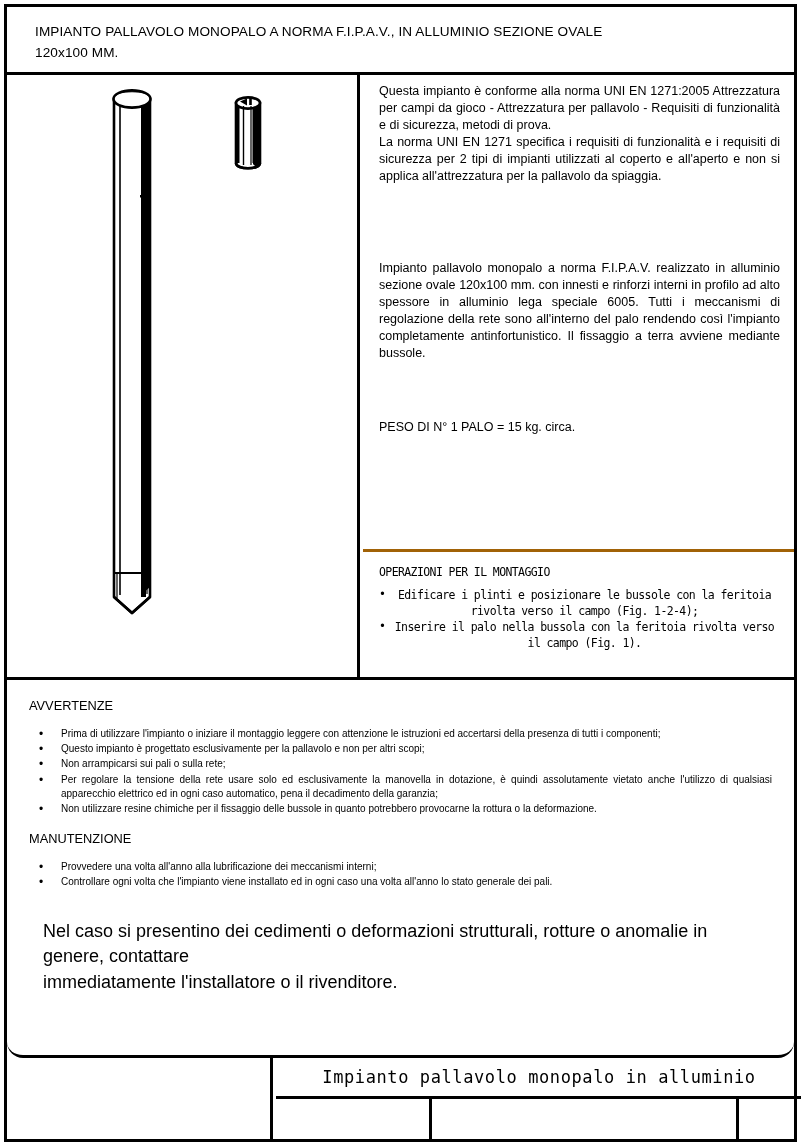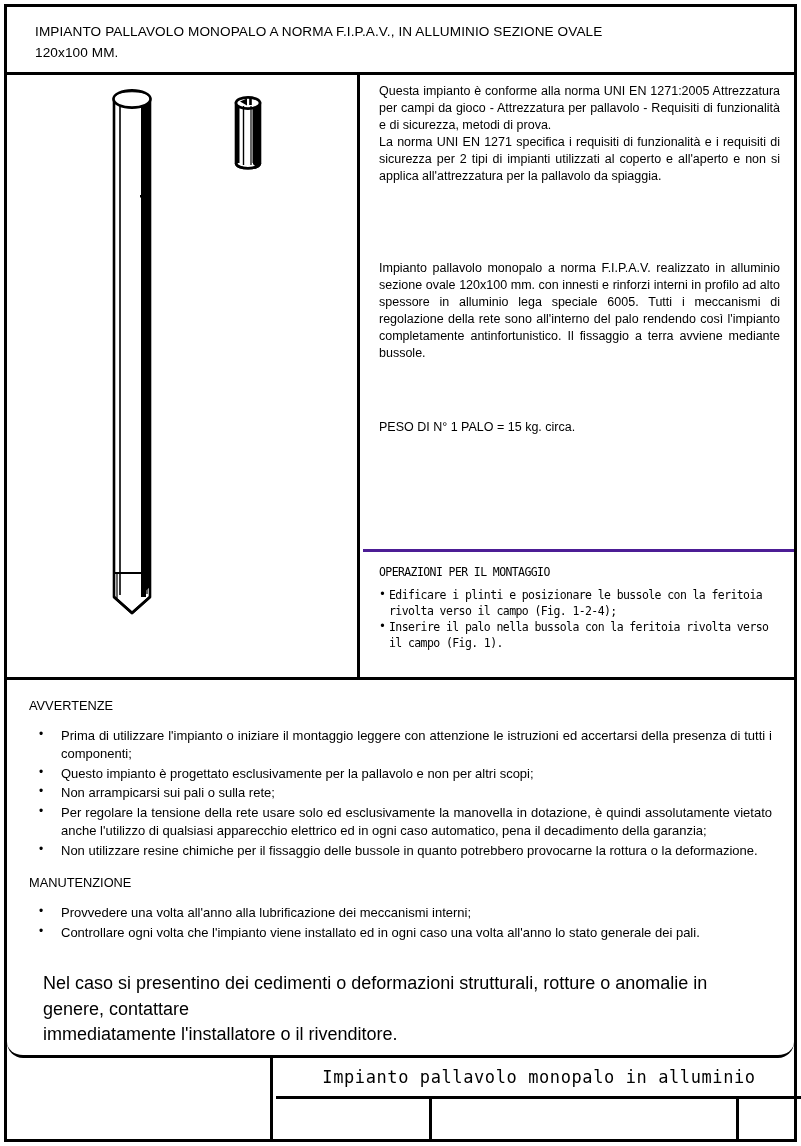--- a/index.html
+++ b/index.html
@@ -87,7 +87,7 @@
     width: 431px;
     height: 477px;
     box-sizing: border-box;
-    border-bottom: 3px solid #4c1d95;
+    border-bottom: 3px solid #a16207;
     padding: 8px 14px 6px 16px;
   }
   .mount-box {

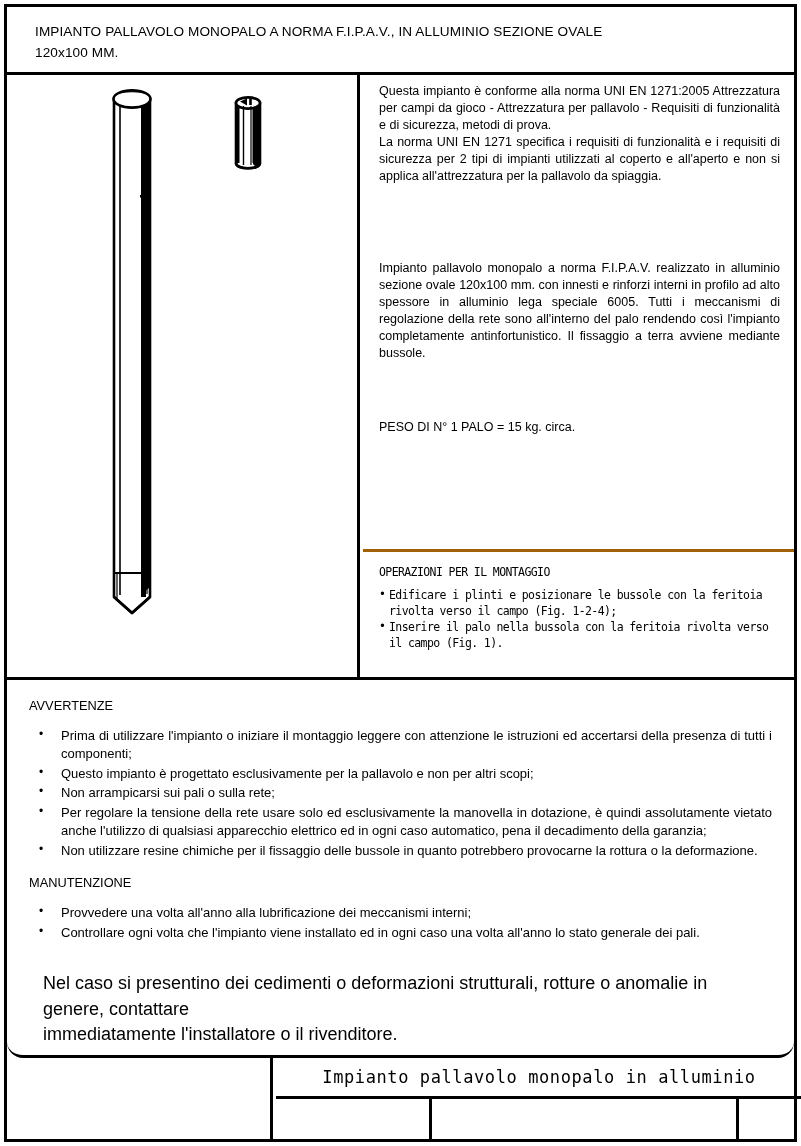--- a/index.html
+++ b/index.html
@@ -131,6 +131,7 @@
     list-style: none;
     font-size: 11.5px;
     line-height: 1.36;
+    text-align: center;
   }
   .mount-list li {
     position: relative;

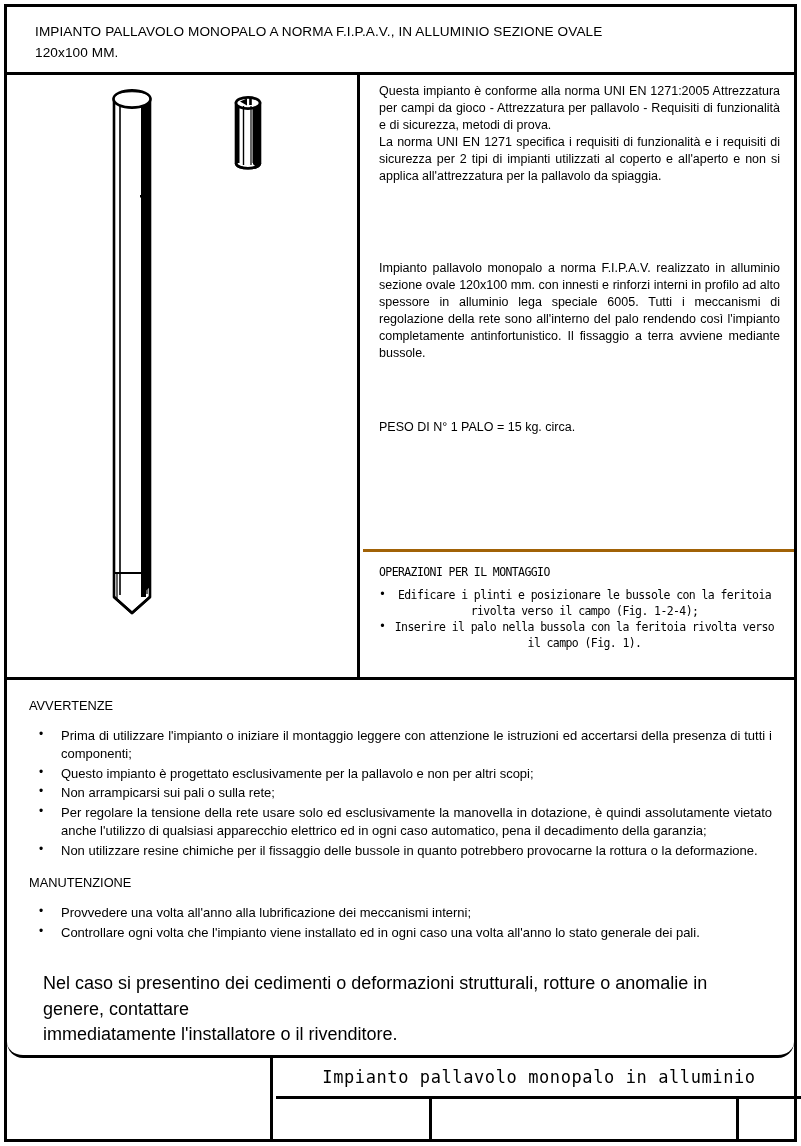--- a/index.html
+++ b/index.html
@@ -169,7 +169,7 @@
   }
   .warn ul li {
     position: relative;
-    font-size: 13px;
+    font-size: 10px;
     line-height: 1.42;
     text-align: justify;
     margin-bottom: 1px;

